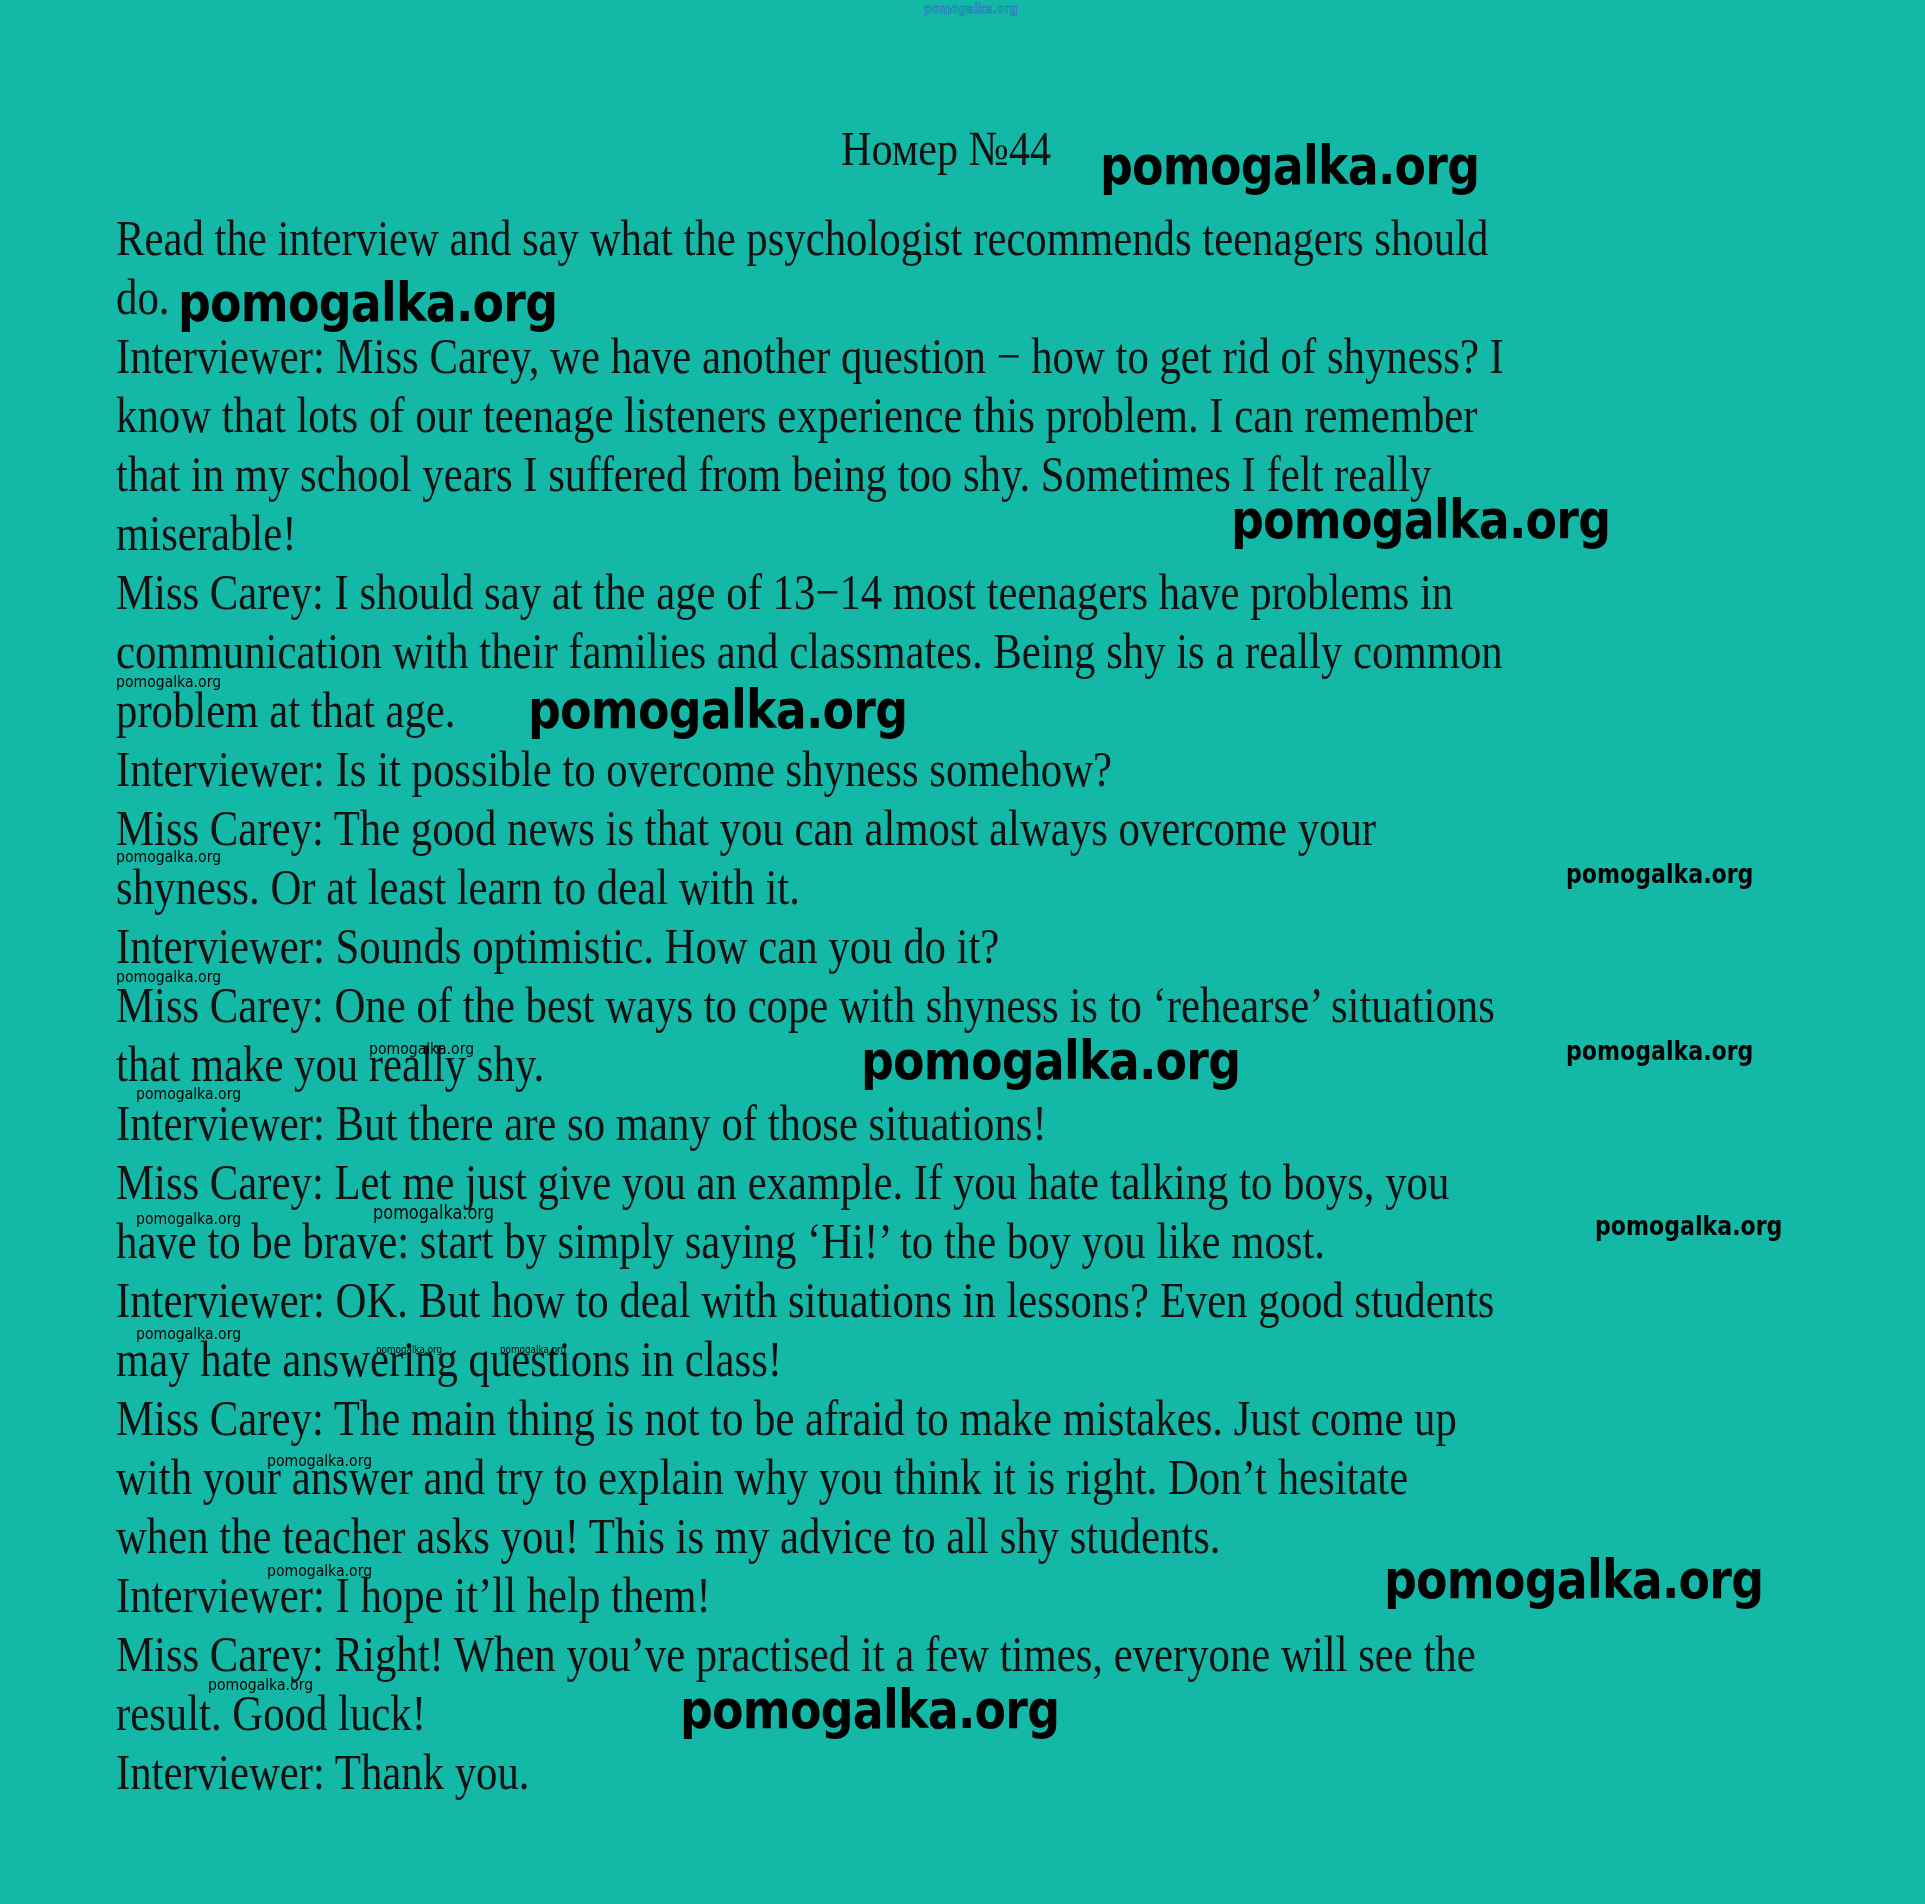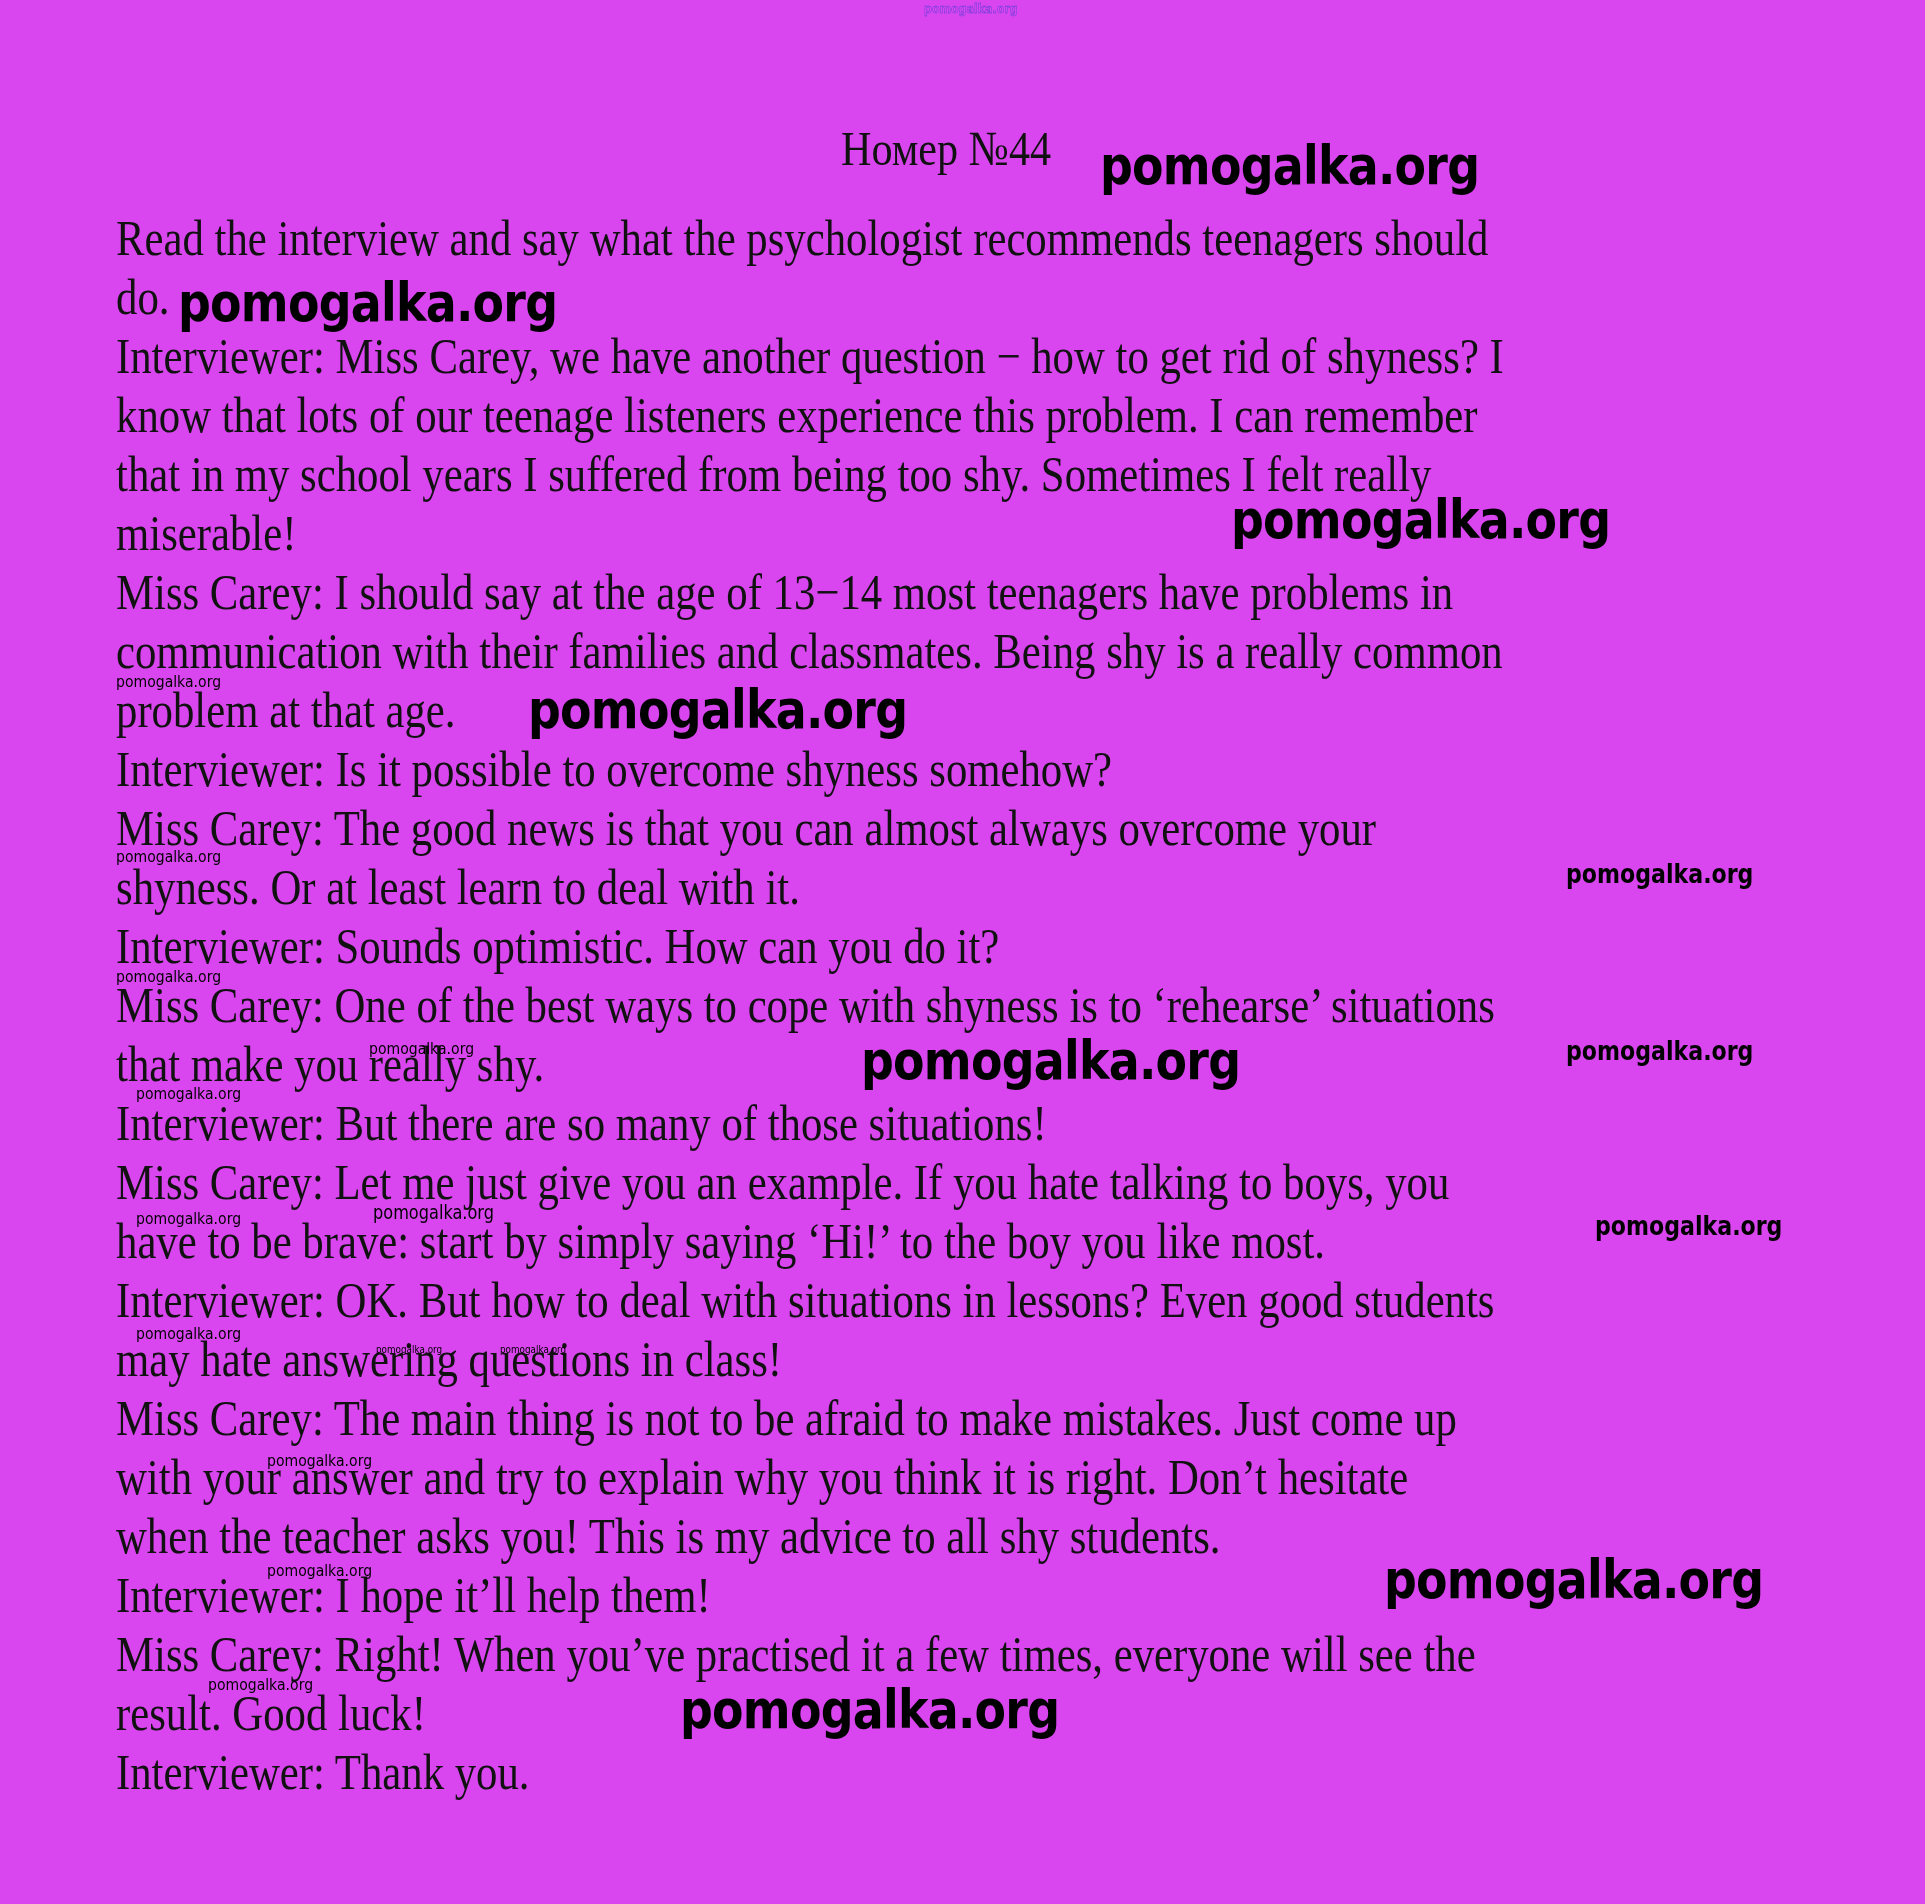--- a/index.html
+++ b/index.html
@@ -4,7 +4,7 @@
 <style>
   html, body { margin:0; padding:0; background:#ffffff; }
   body { width:1926px; height:1905px; position:relative; overflow:hidden; }
-  .page { position:absolute; left:0; top:0; width:1926px; height:1905px; background:#d946ef; }
+  .page { position:absolute; left:0; top:0; width:1926px; height:1905px; background:#14b8a6; }
   .heading {
     position:absolute; left:841px; top:120px;
     font-family:"Liberation Serif", serif; font-size:49px; color:#111;

